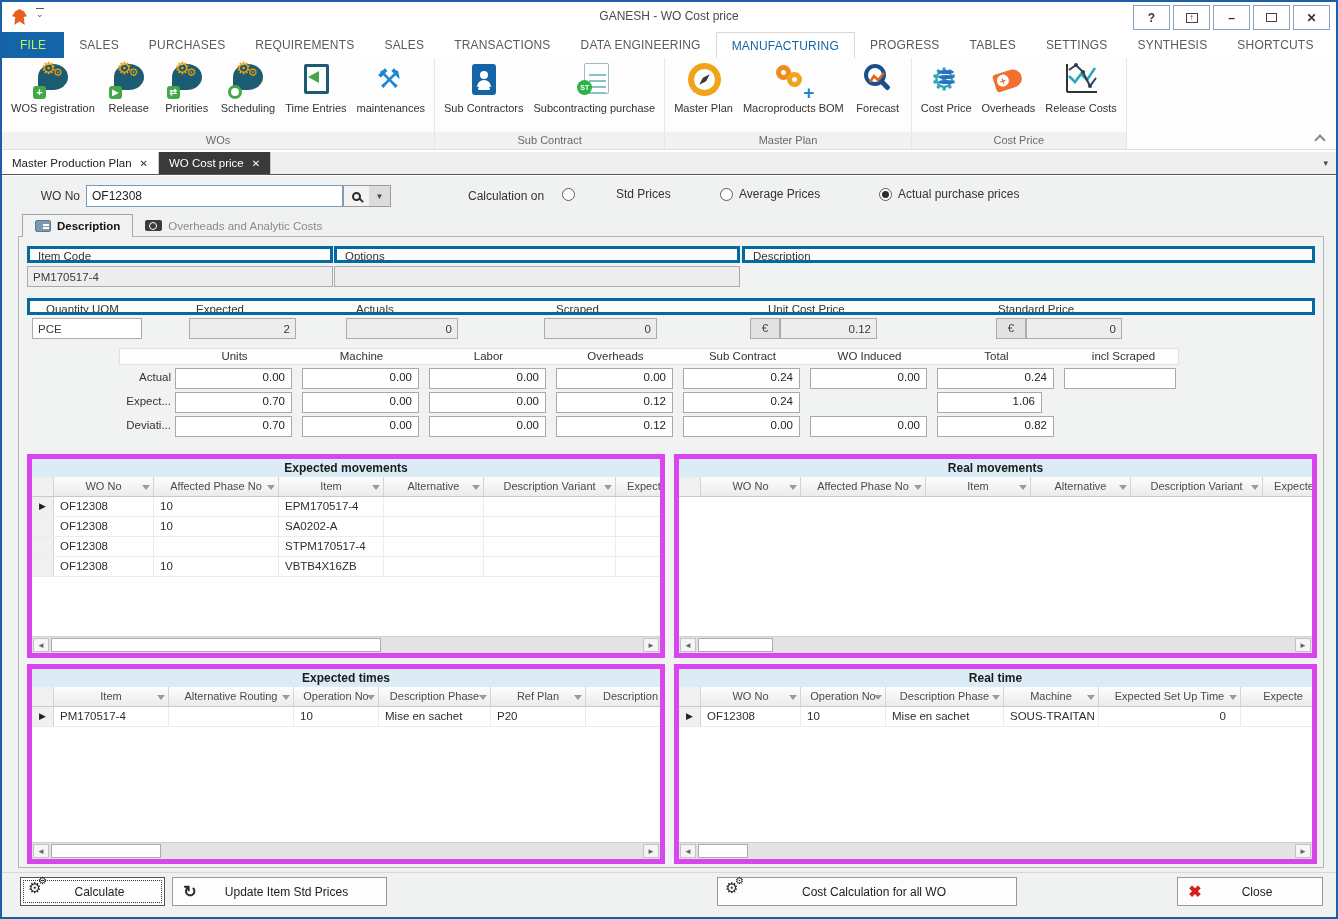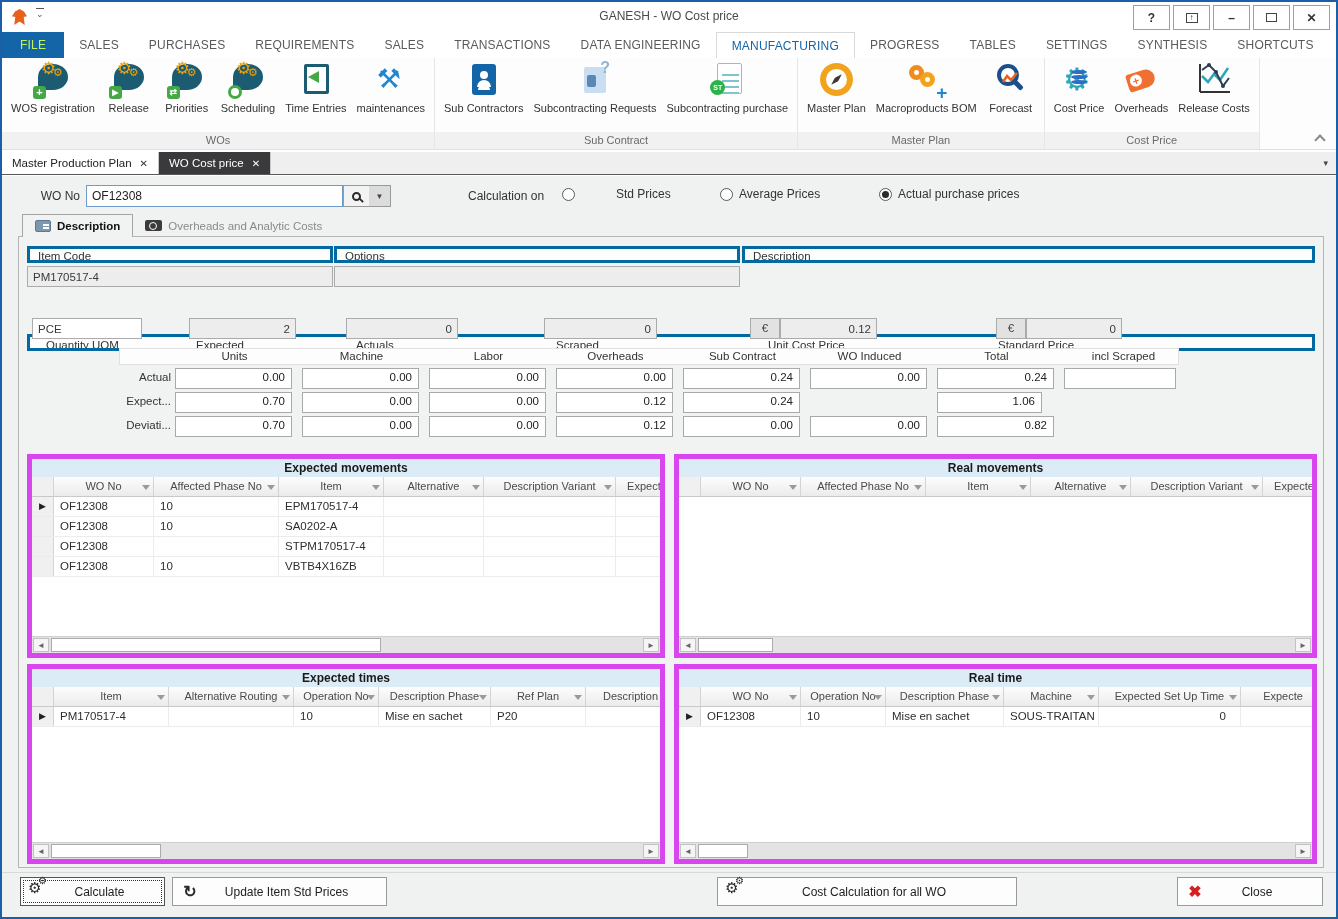--- a/index.html
+++ b/index.html
@@ -249,12 +249,6 @@
               <span class="idbadge"></span>
             </span>
           <span class="rbtn-label">Sub Contractors</span>
-        </div>
-        <div class="rbtn">
-          <span class="icn">
-              <span class="docq"></span>
-            </span>
-          <span class="rbtn-label">Subcontracting Requests</span>
         </div>
         <div class="rbtn">
           <span class="icn">

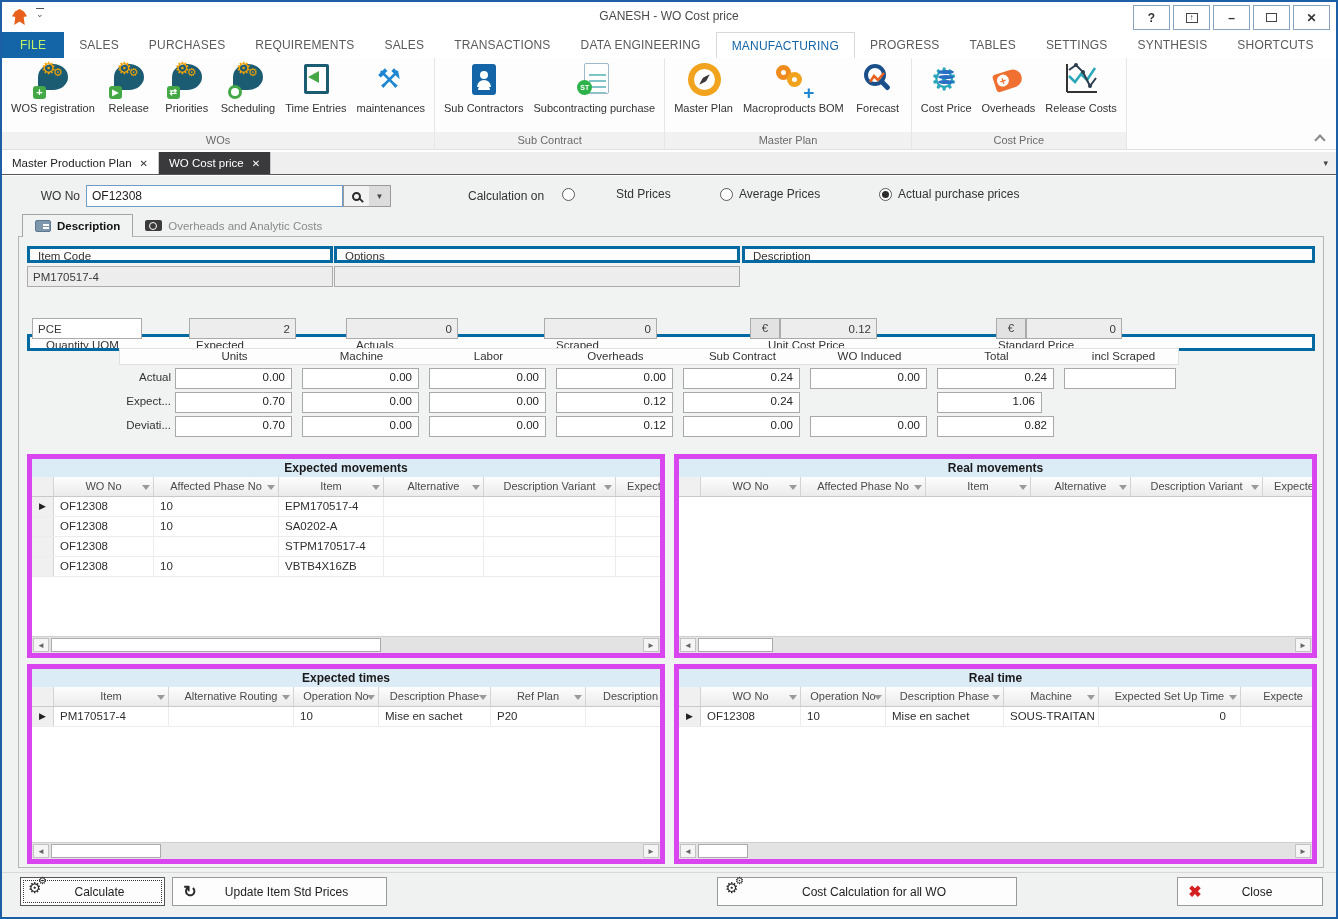--- a/index.html
+++ b/index.html
@@ -381,7 +381,7 @@
       <input class="ro" style="left: 8px; top: 29px; width: 306px;" readonly="" value="PM170517-4">
       <input class="ro" style="left: 315px; top: 29px; width: 406px;" readonly="" value="">
 
-      <div class="strip" style="left:8px;top:61px;width:1288px;padding-left:0;margin-top:36px;">
+      <div class="strip" style="left:8px;top:61px;width:1288px;padding-left:0;">
         <span class="flabel" style="left:16px;">Quantity UOM</span>
         <span class="flabel" style="left:166px;">Expected</span>
         <span class="flabel" style="left:326px;">Actuals</span>

